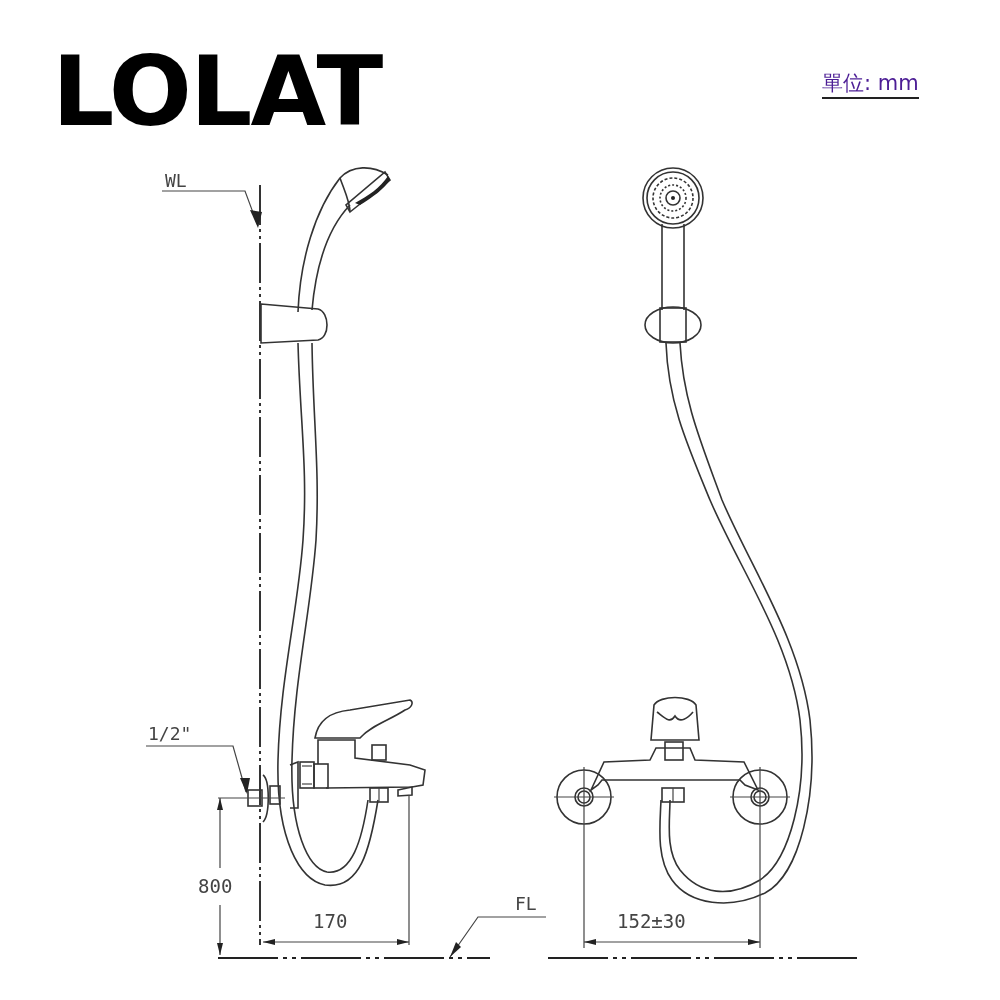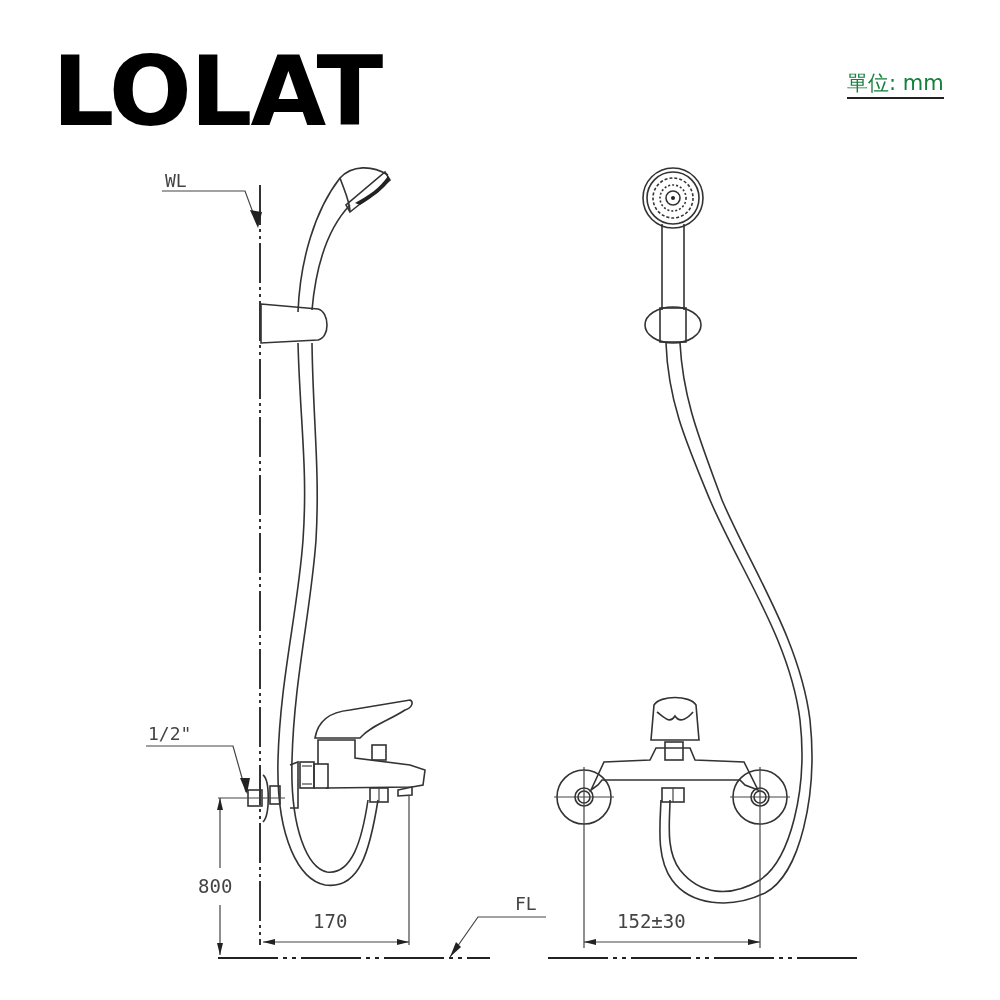--- a/index.html
+++ b/index.html
@@ -11,8 +11,8 @@
     transform: scaleX(1.02); transform-origin: left top;
   }
   .unit {
-    position: absolute; left: 847px; top: 72px;
-    font-family: "DejaVu Sans", sans-serif; font-size: 21px; color: #15803d;
+    position: absolute; left: 822px; top: 72px;
+    font-family: "DejaVu Sans", sans-serif; font-size: 21px; color: #4c1d95;
     border-bottom: 2px solid #222; padding-bottom: 2px; line-height: 1.1;
   }
   svg.drawing { position: absolute; left: 0; top: 0; }

